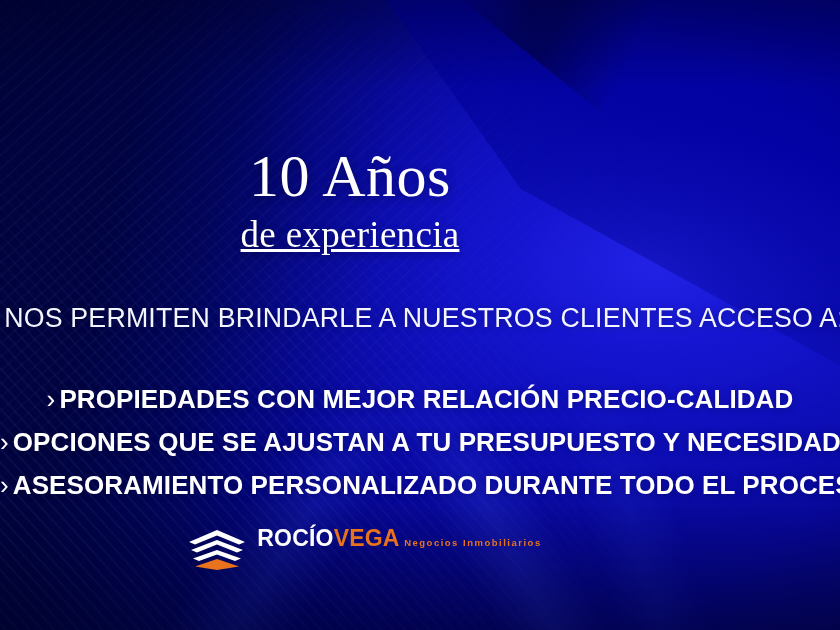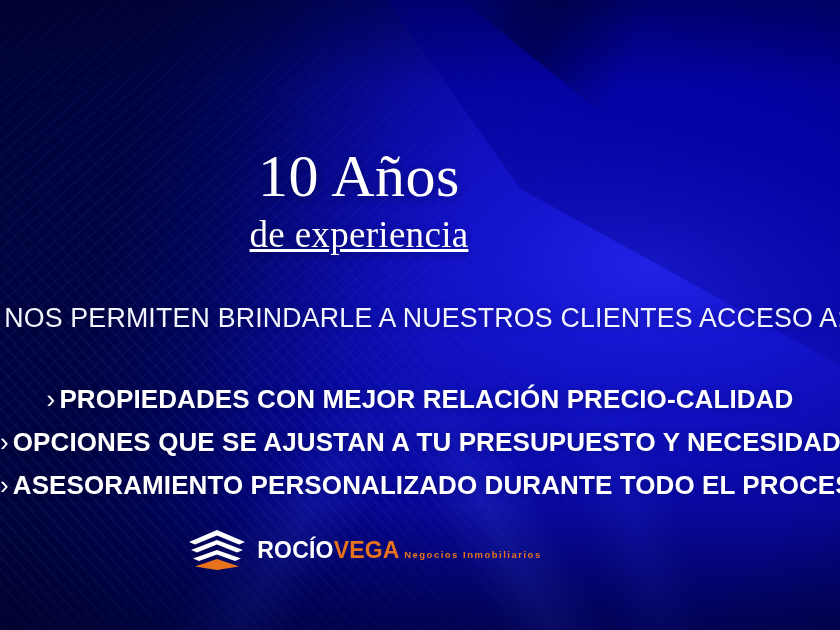--- a/index.html
+++ b/index.html
@@ -121,7 +121,7 @@
   .headline-block {
     position: absolute;
     top: 146px;
-    left: 9px;
+    left: 0;
     width: 700px;
     text-align: center;
   }

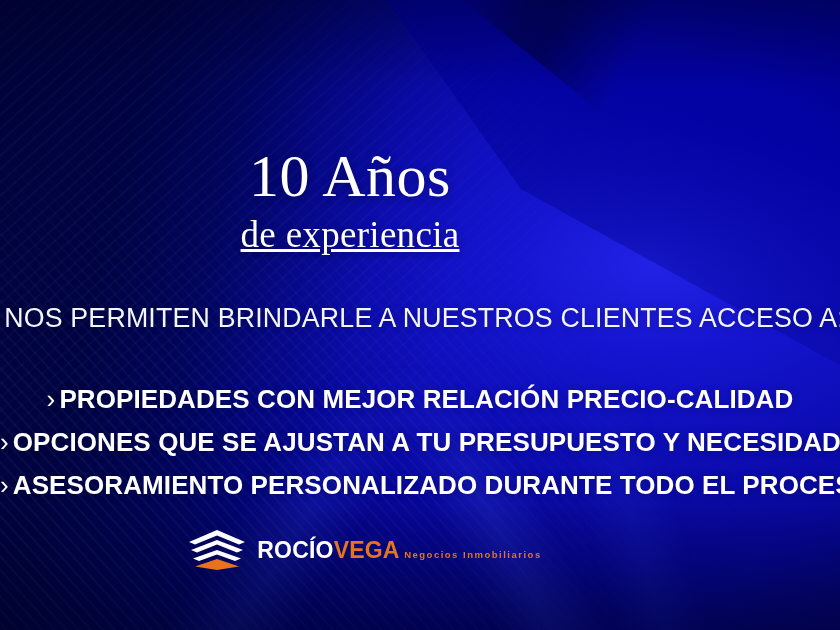--- a/index.html
+++ b/index.html
@@ -190,7 +190,7 @@
     top: 527px;
     width: 728px;
     display: flex;
-    align-items: center;
+    align-items: flex-start;
     justify-content: center;
     gap: 9px;
   }

